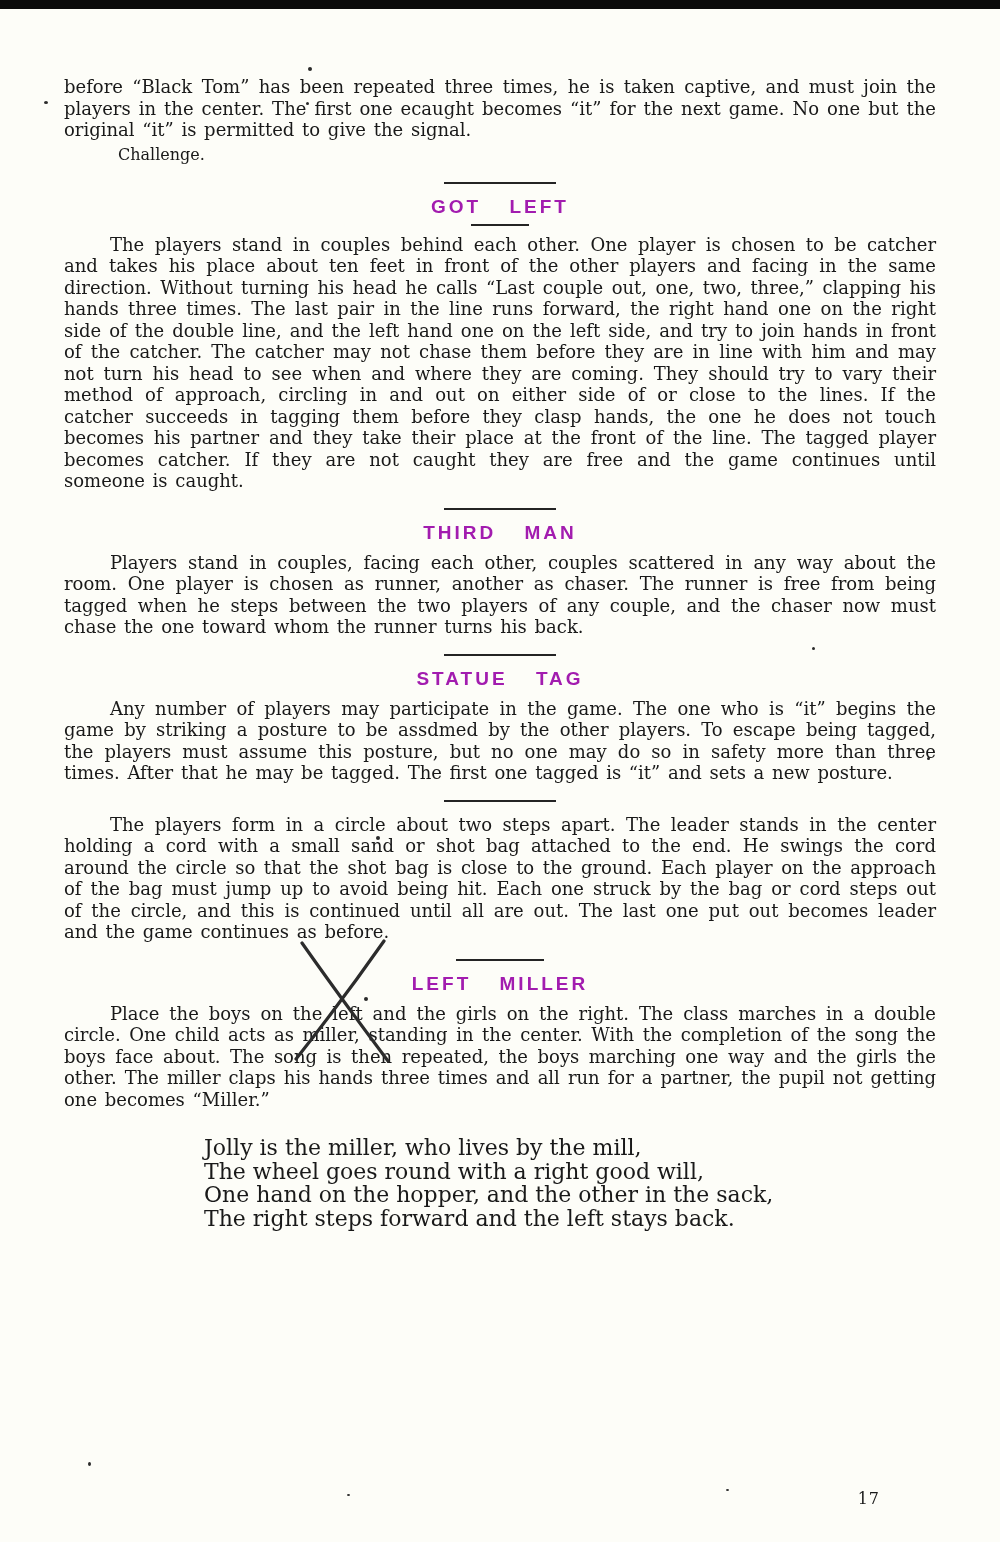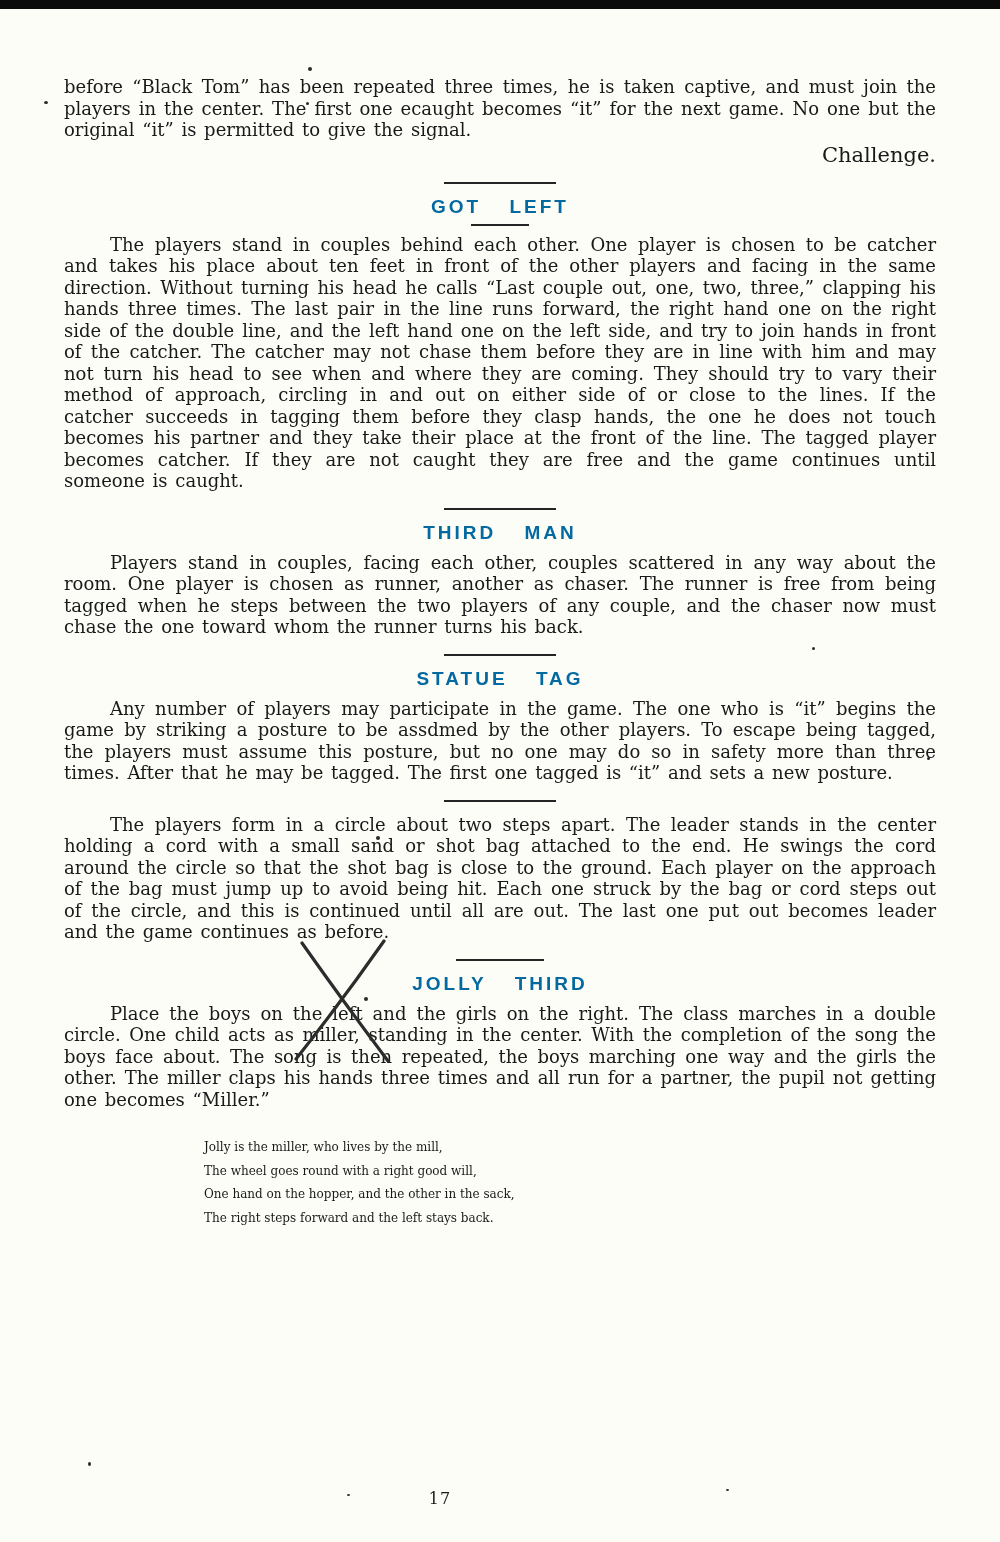--- a/index.html
+++ b/index.html
@@ -15,7 +15,7 @@
     margin:8px 0 14px;text-indent:46px;word-spacing:2px;
   }
   p.body.noindent{text-indent:0;margin:0;}
-  .challenge{font-size:21px;line-height:22px;margin:3px 0 0 54px;text-align:right;}
+  .challenge{font-size:16px;line-height:22px;margin:3px 0 0 54px;}
   .section{position:relative;margin-top:12px;}
   .rule{width:112px;height:0;border-top:2px solid #242424;margin:16px auto 12px;}
   .rule.small{width:58px;margin:4px auto 6px;}

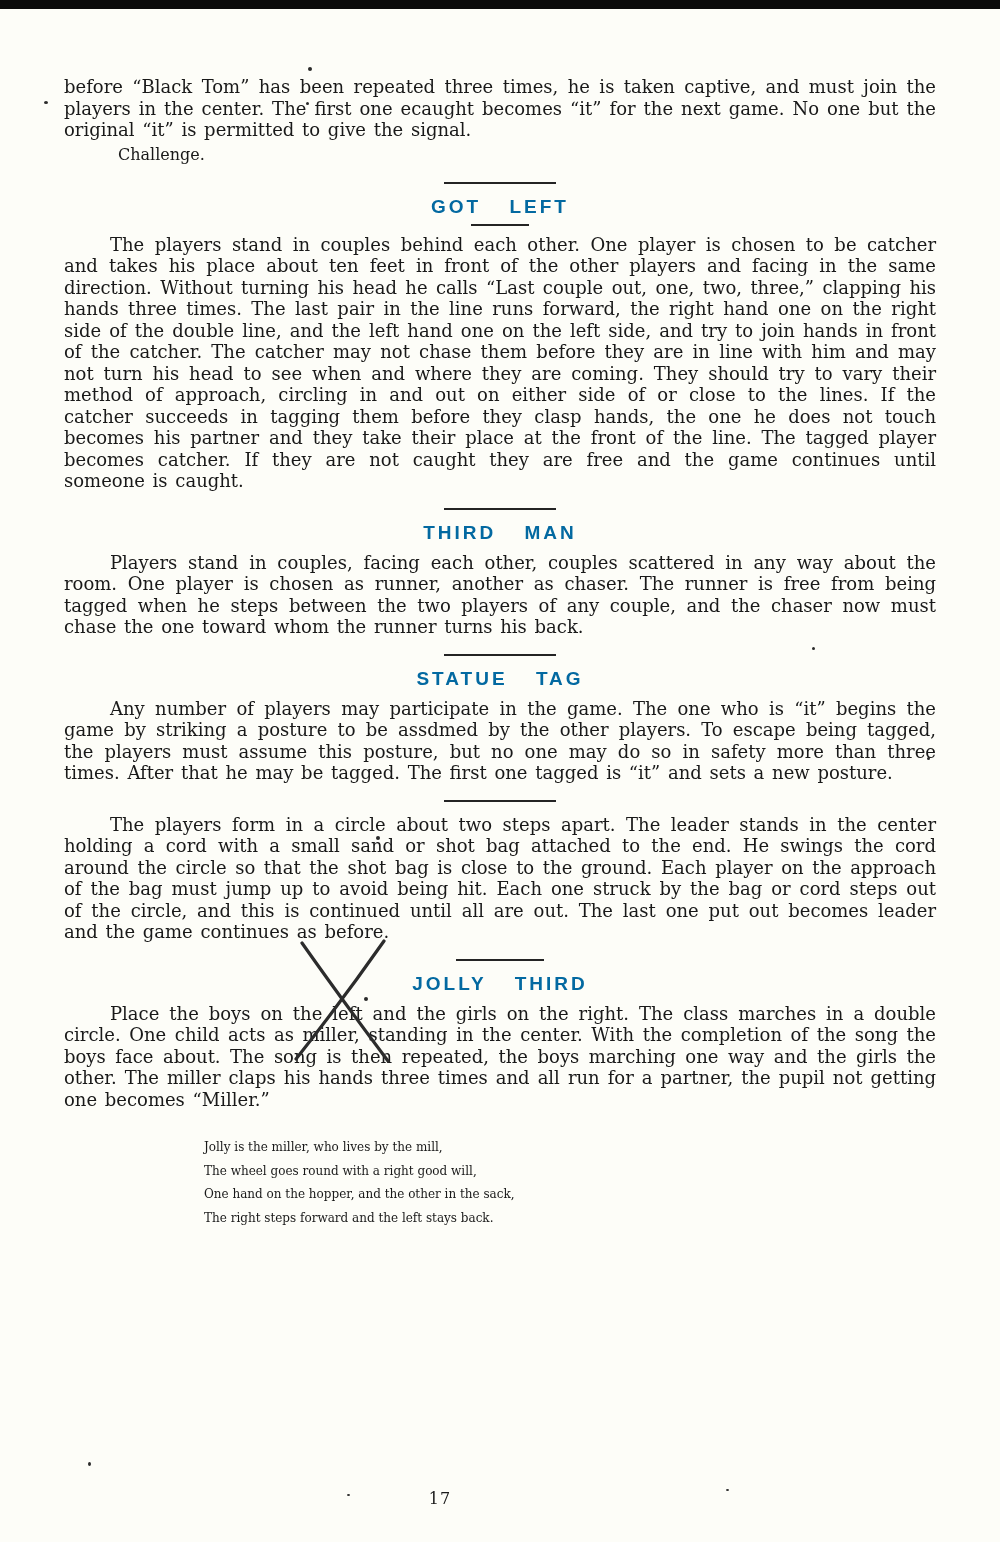--- a/index.html
+++ b/index.html
@@ -23,7 +23,7 @@
   h2{
     font-family:"Liberation Sans", sans-serif;
     font-size:19px;font-weight:bold;letter-spacing:3px;word-spacing:20px;
-    text-align:center;margin:10px 0 6px;color:#0369a1;
+    text-align:center;margin:10px 0 6px;color:#a21caf;
   }
   .verse{margin:26px 0 0 140px;font-size:12px;line-height:23.5px;}
   .page-number{

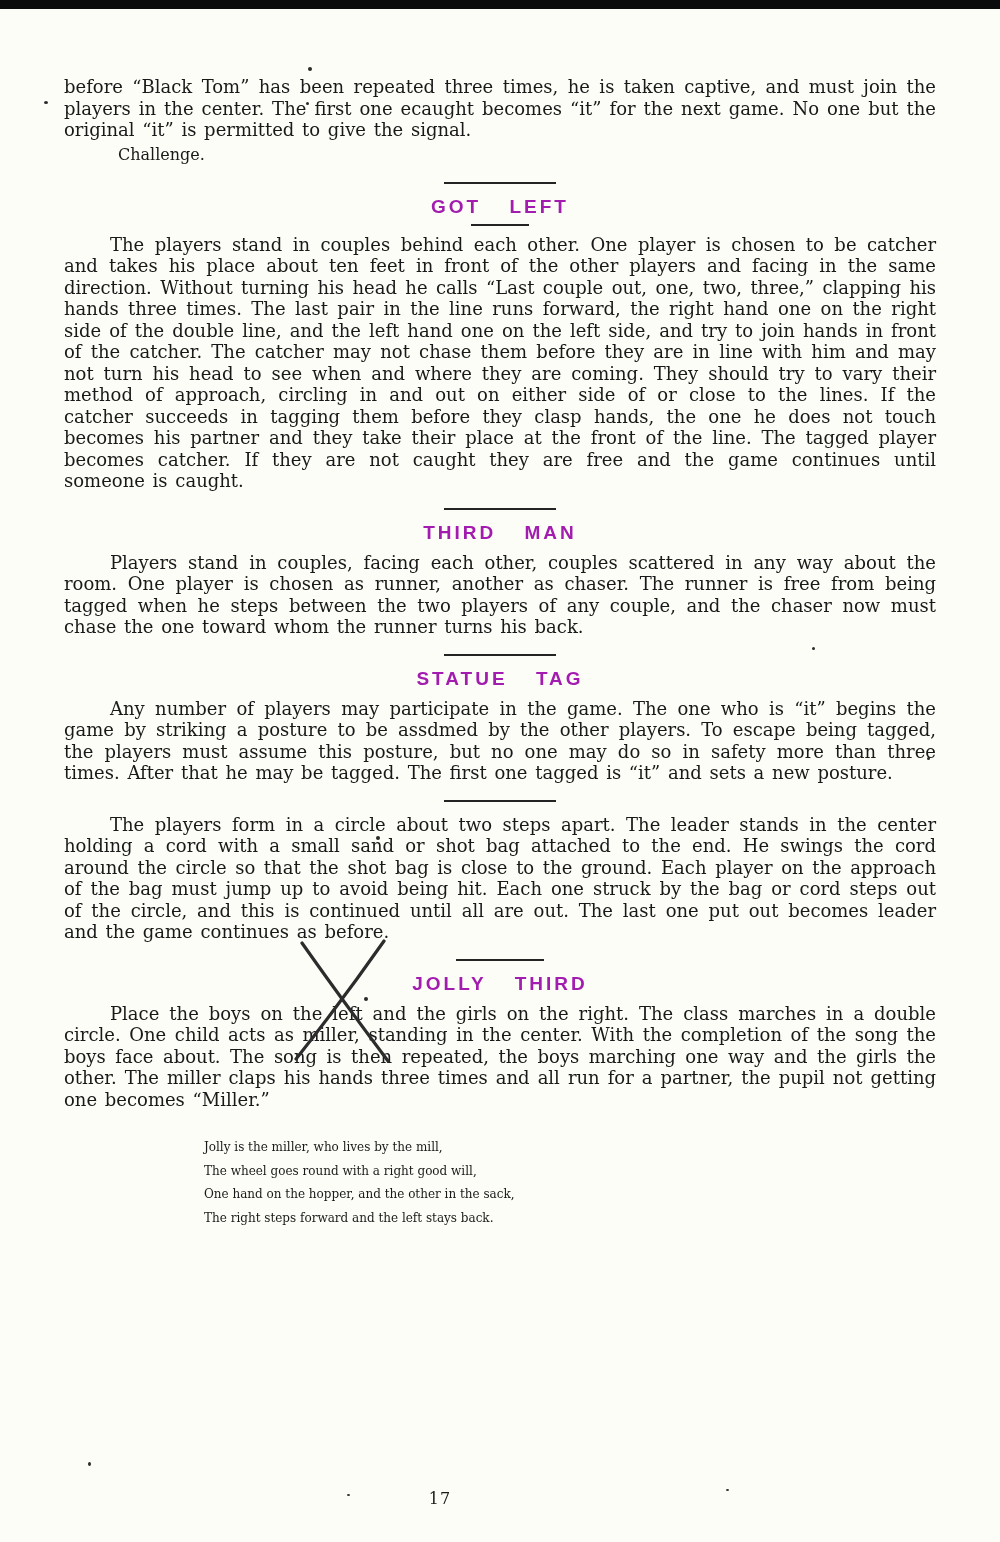--- a/index.html
+++ b/index.html
@@ -93,7 +93,7 @@
     </svg>
     <div class="rule narrow"></div>
     <span class="dot-before" style="left:300px;top:38px;"></span>
-    <h2>JOLLY THIRD</h2>
+    <h2>LEFT MILLER</h2>
     <p class="body">Place the boys on the left and the girls on the right. The class marches in a double circle. One child acts as miller, standing in the center. With the completion of the song the boys face about. The song is then repeated, the boys marching one way and the girls the other. The miller claps his hands three times and all run for a partner, the pupil not getting one becomes “Miller.”</p>
     <div class="verse">
       <div>Jolly is the miller, who lives by the mill,</div>

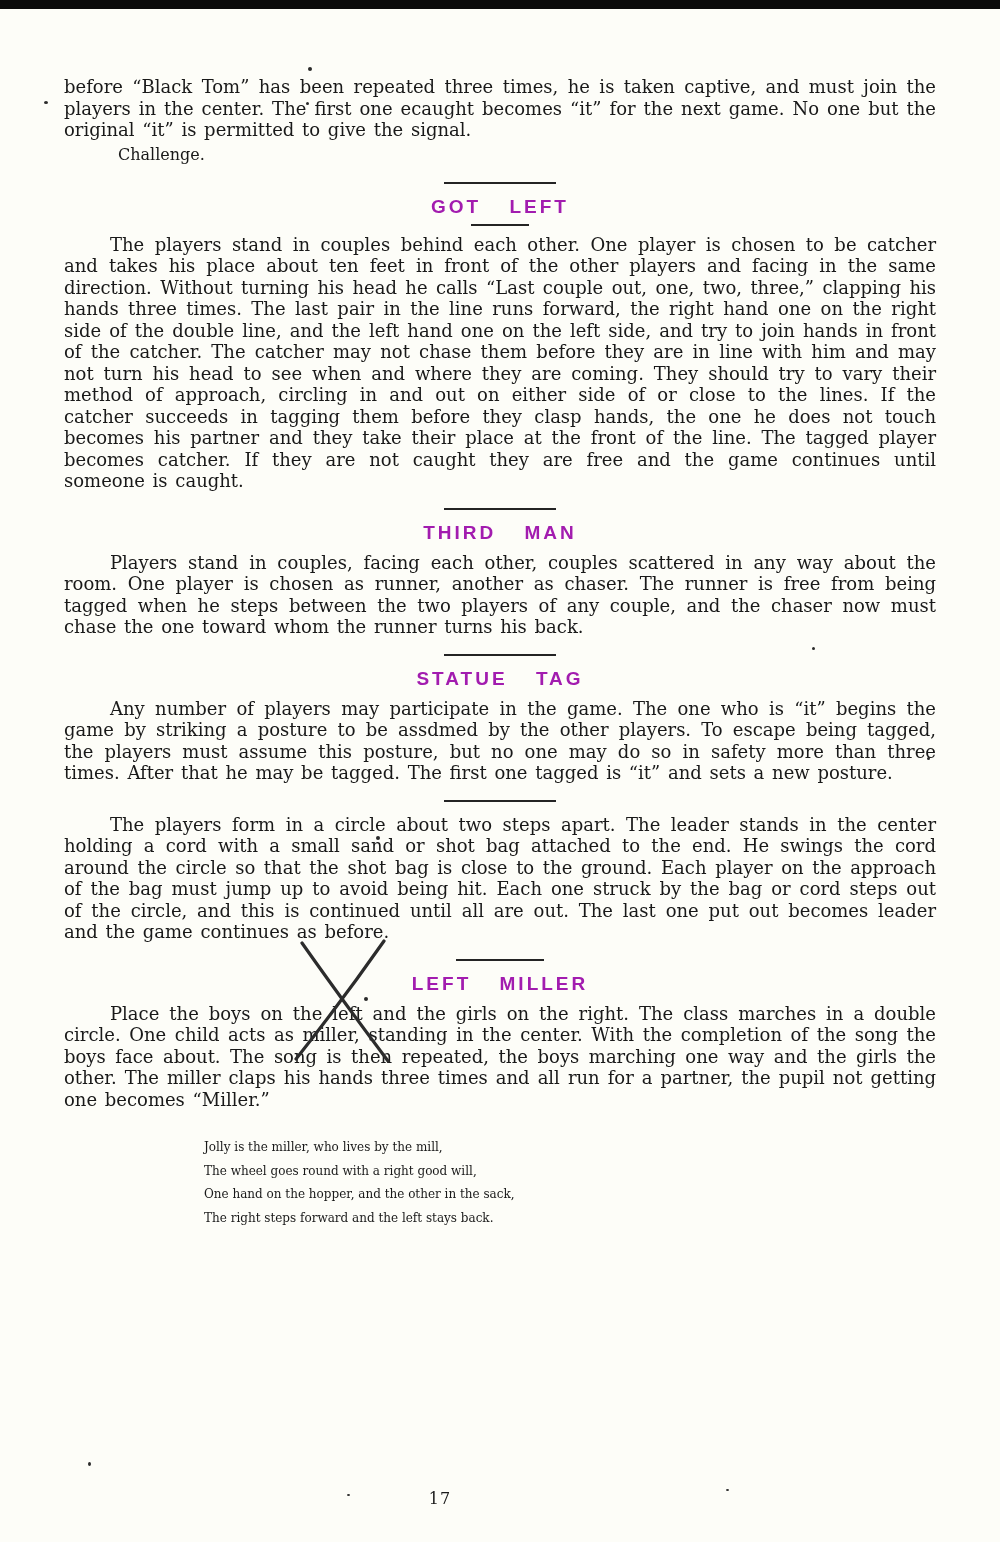--- a/index.html
+++ b/index.html
@@ -25,7 +25,7 @@
     font-size:19px;font-weight:bold;letter-spacing:3px;word-spacing:20px;
     text-align:center;margin:10px 0 6px;color:#a21caf;
   }
-  .verse{margin:26px 0 0 140px;font-size:12px;line-height:23.5px;}
+  .verse{margin:26px 0 0 140px;font-size:22px;line-height:23.5px;}
   .page-number{
     position:absolute;top:1489px;left:0;width:880px;text-align:center;
     font-size:16px;letter-spacing:1px;

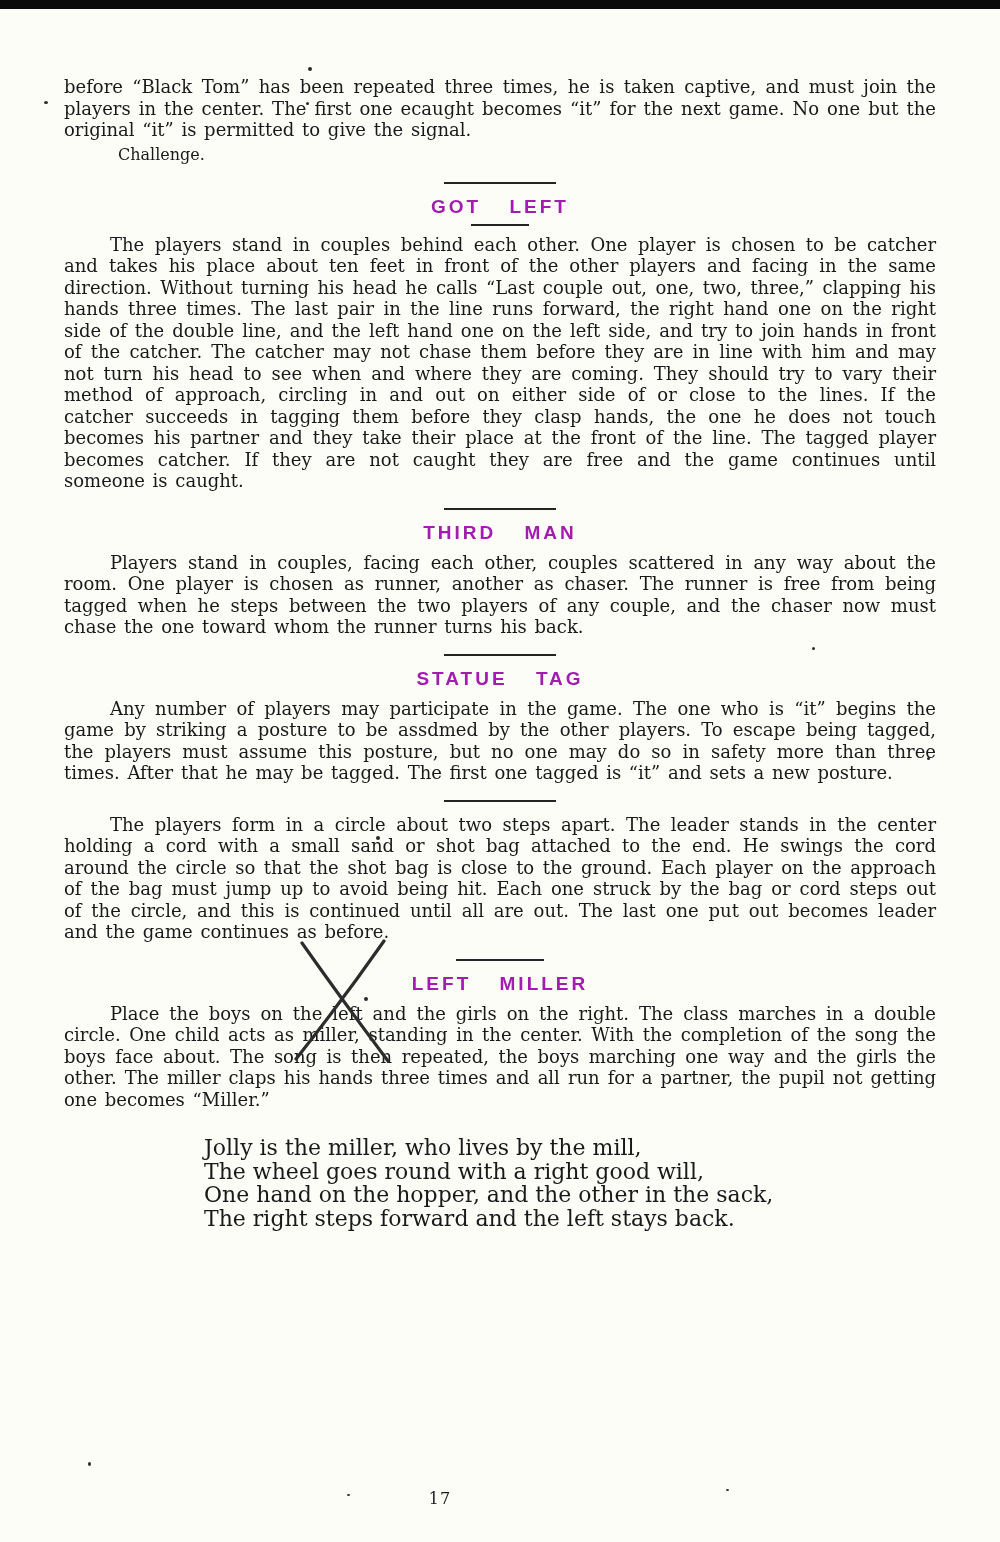--- a/index.html
+++ b/index.html
@@ -27,7 +27,7 @@
   }
   .verse{margin:26px 0 0 140px;font-size:22px;line-height:23.5px;}
   .page-number{
-    position:absolute;top:1489px;left:0;width:880px;text-align:center;
+    position:absolute;top:1489px;left:0;width:880px;text-align:right;
     font-size:16px;letter-spacing:1px;
   }
   .x-mark{position:absolute;left:228px;top:-20px;width:104px;height:126px;pointer-events:none;}

